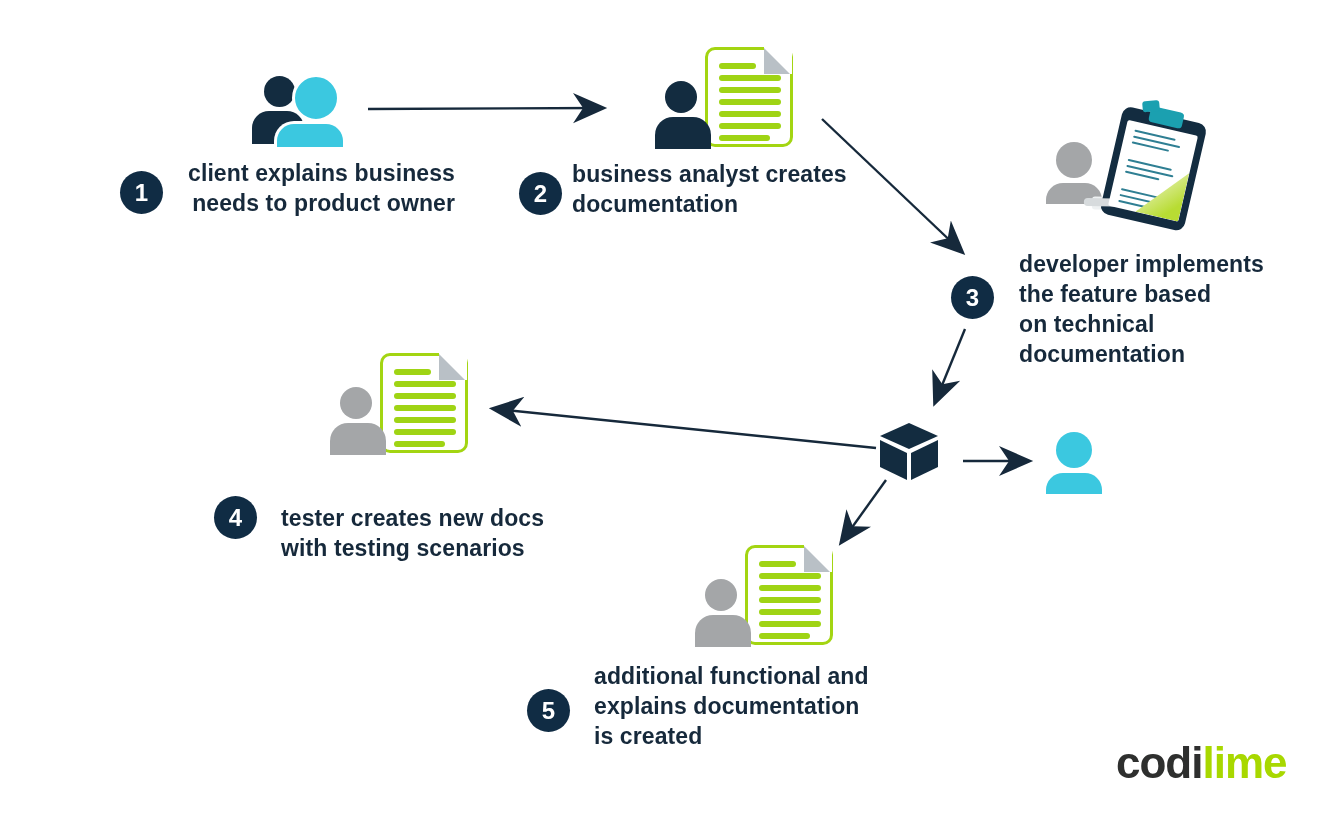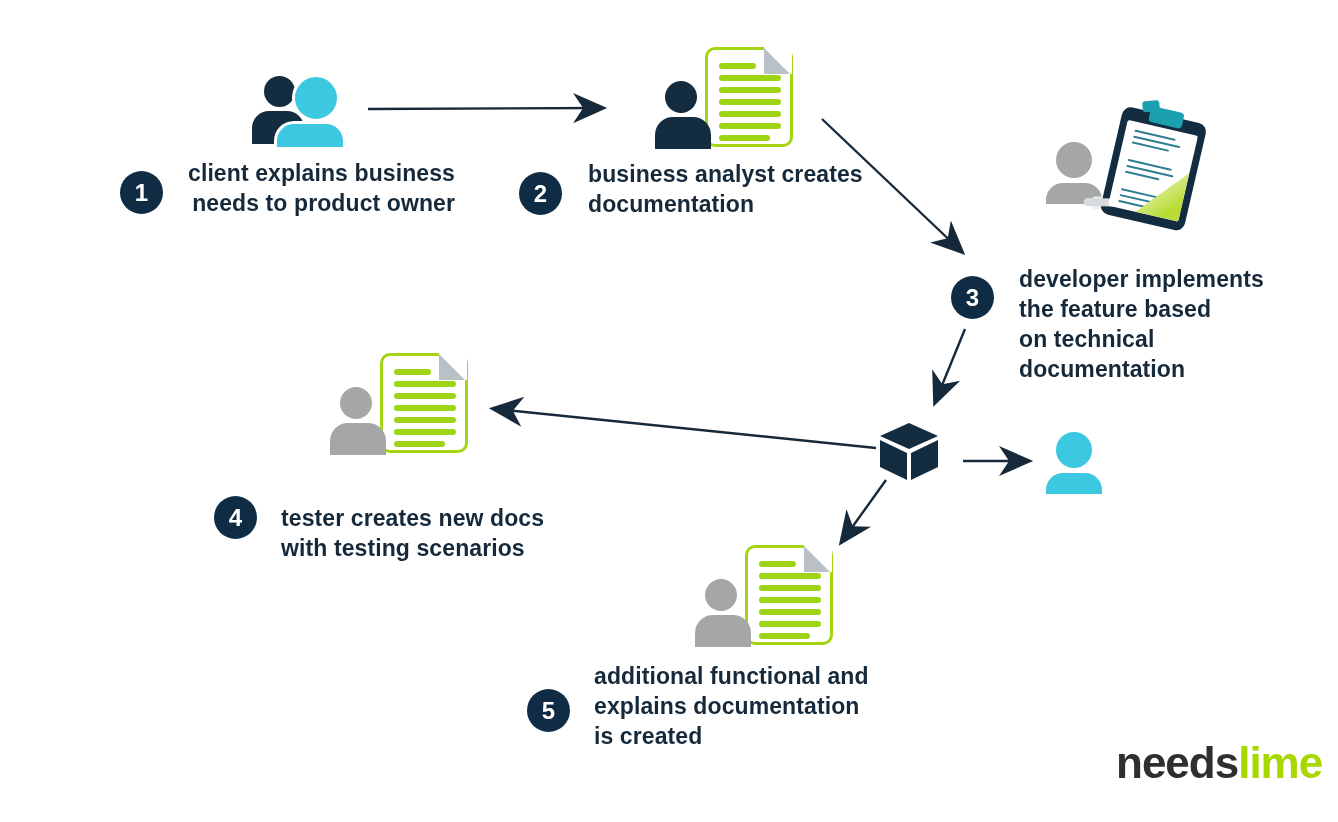--- a/index.html
+++ b/index.html
@@ -132,7 +132,7 @@
 <div class="numcircle" style="left:519px;top:172px;">
   <span>2</span>
 </div>
-<div class="steplabel" style="left:588px;top:159px;">business analyst creates
+<div class="steplabel" style="left:572px;top:159px;">business analyst creates
 documentation</div>
 
 <div class="person gray" style="left:1046px;top:142px;">

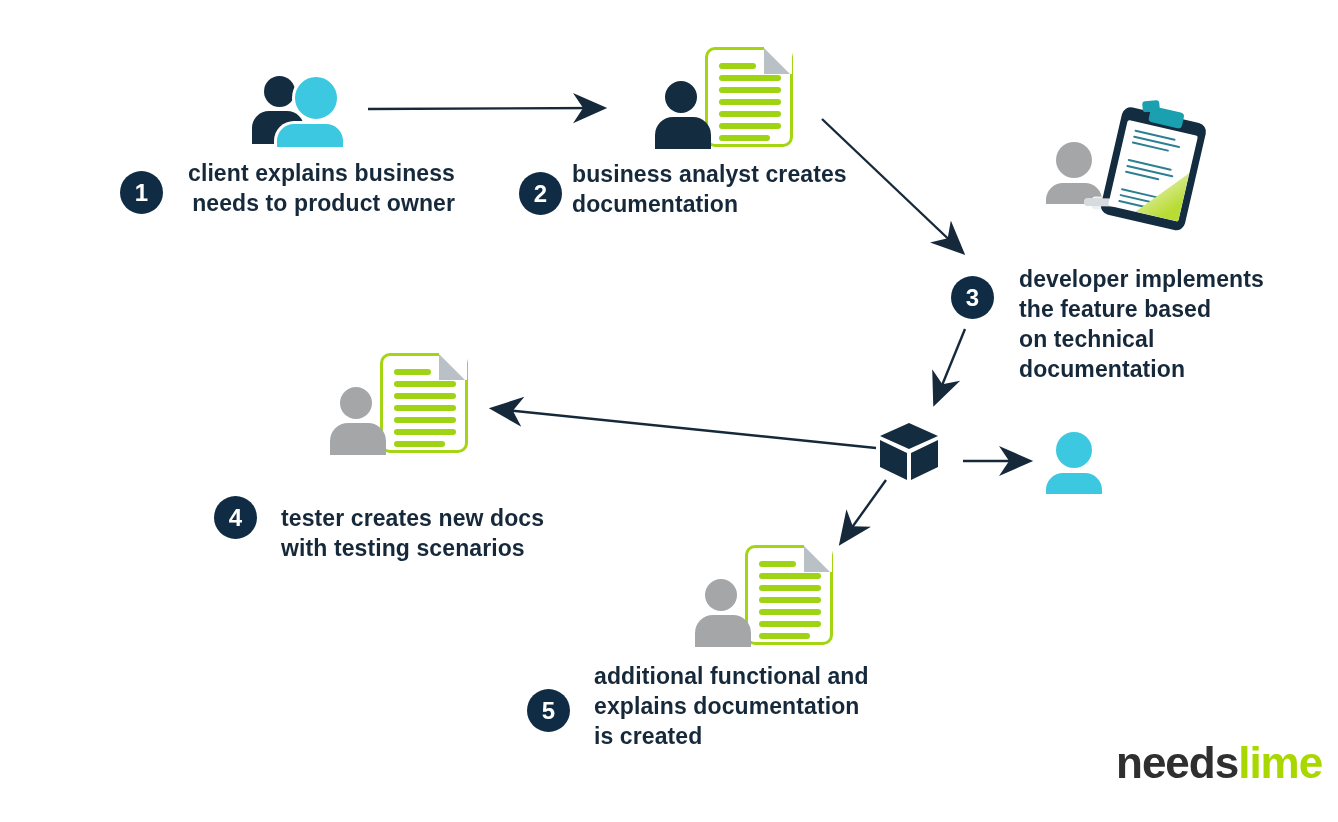--- a/index.html
+++ b/index.html
@@ -166,7 +166,7 @@
 <div class="numcircle" style="left:951px;top:276px;">
   <span>3</span>
 </div>
-<div class="steplabel" style="left:1019px;top:264px;">developer implements
+<div class="steplabel" style="left:1019px;top:249px;">developer implements
 the feature based
 on technical
 documentation</div>

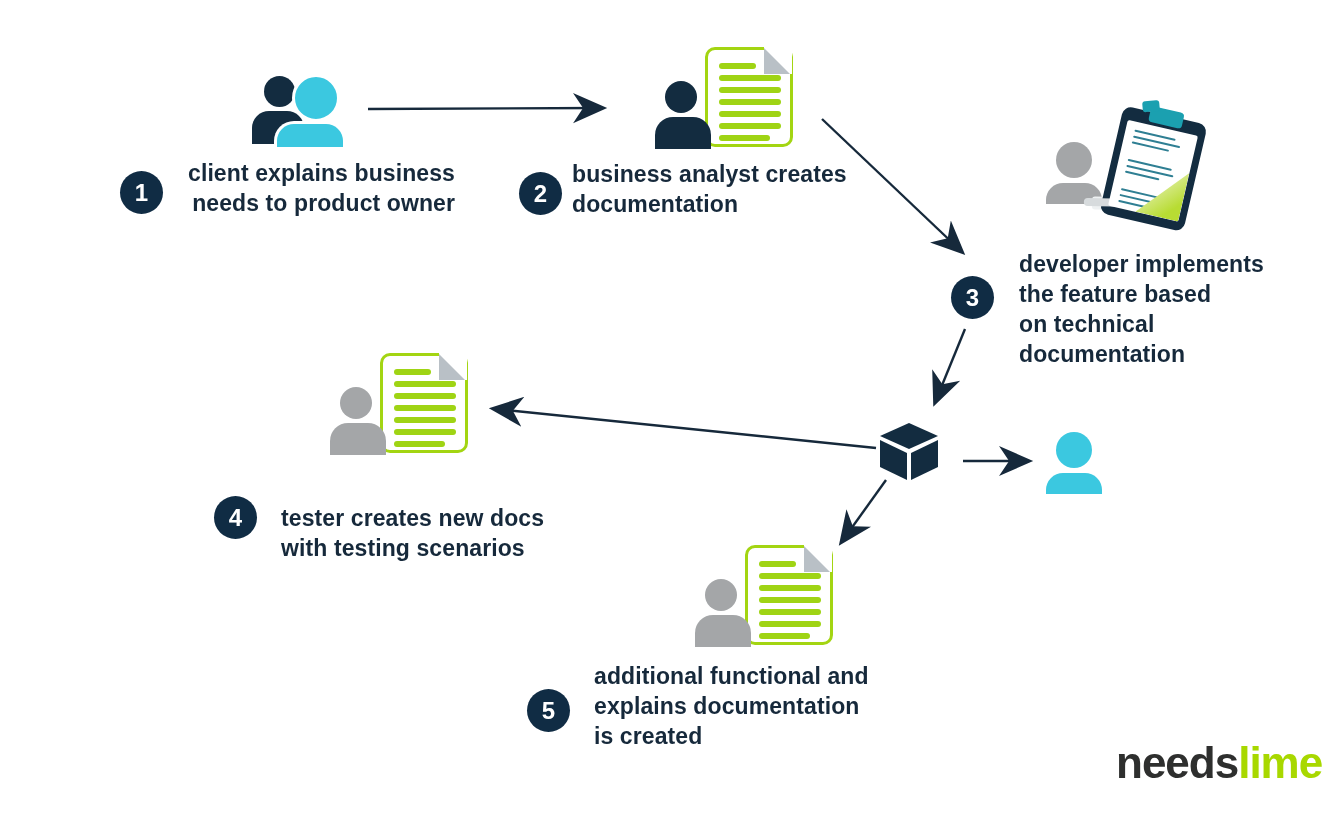--- a/index.html
+++ b/index.html
@@ -225,6 +225,6 @@
 explains documentation
 is created</div>
 
-<div class="logo"><span class="dark">needs</span><span class="lime">lime</span></div>
+<div class="logo"><span class="dark">codi</span><span class="lime">lime</span></div>
 
 </body></html>

